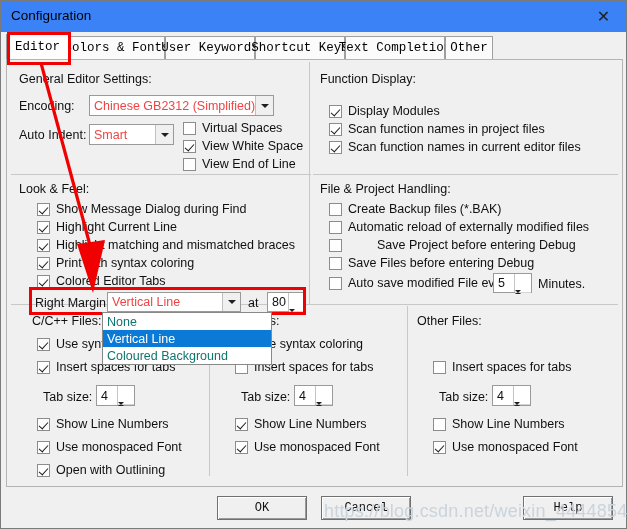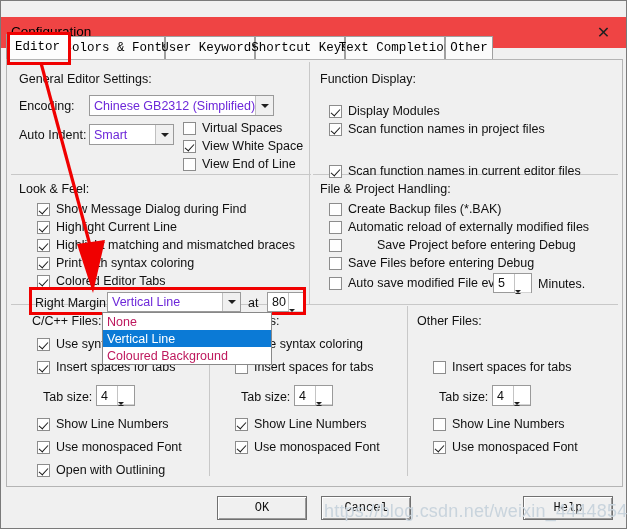--- a/index.html
+++ b/index.html
@@ -19,9 +19,9 @@
 
   
   #titlebar {
-    position: absolute; left: 0; top: 16px;
+    position: absolute; left: 0; top: 0;
     width: 100%; height: 31px;
-    background: #ef4444;
+    background: #3b82f6;
   }
   #title-text {
     position: absolute; left: 10px; top: 7px;

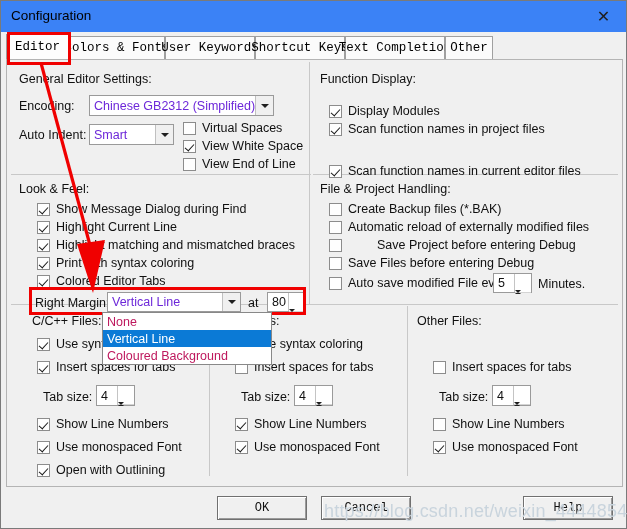--- a/index.html
+++ b/index.html
@@ -142,7 +142,7 @@
   .combo .val {
     flex: 1;
     font-size: 12.5px;
-    color: #6d28d9;
+    color: #ef4444;
     padding-left: 4px;
     white-space: nowrap;
     overflow: hidden;

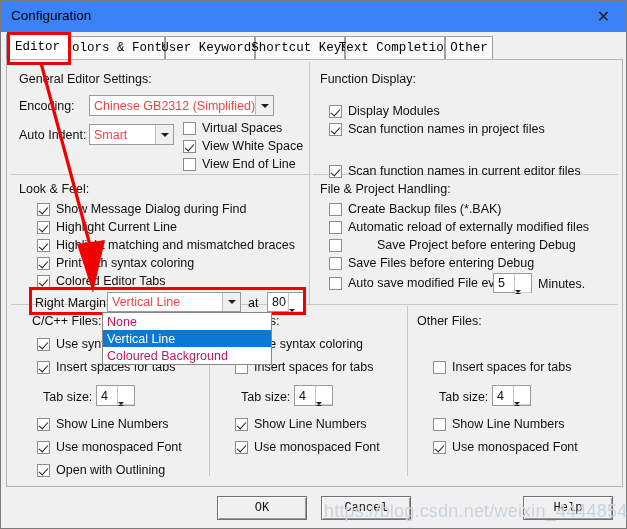--- a/index.html
+++ b/index.html
@@ -383,7 +383,7 @@
       <span class="box"></span>
       <span class="lbl">Scan function names in project files</span>
     </div>
-    <div class="cb on" style="left:322px; top:80px;margin-top:24px;">
+    <div class="cb on" style="left:322px; top:80px;">
       <span class="box"></span>
       <span class="lbl">Scan function names in current editor files</span>
     </div>

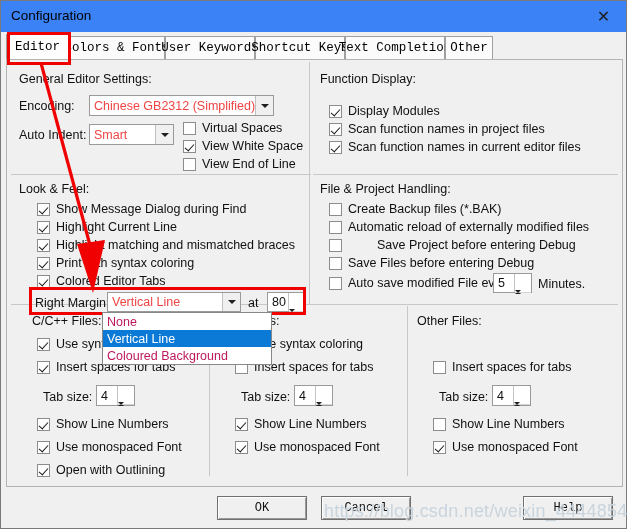--- a/index.html
+++ b/index.html
@@ -211,7 +211,7 @@
   #dropdown .opt {
     height: 17px;
     font-size: 12.5px;
-    color: #be185d;
+    color: #0f766e;
     padding-left: 4px;
     display: flex; align-items: center;
     white-space: nowrap;

